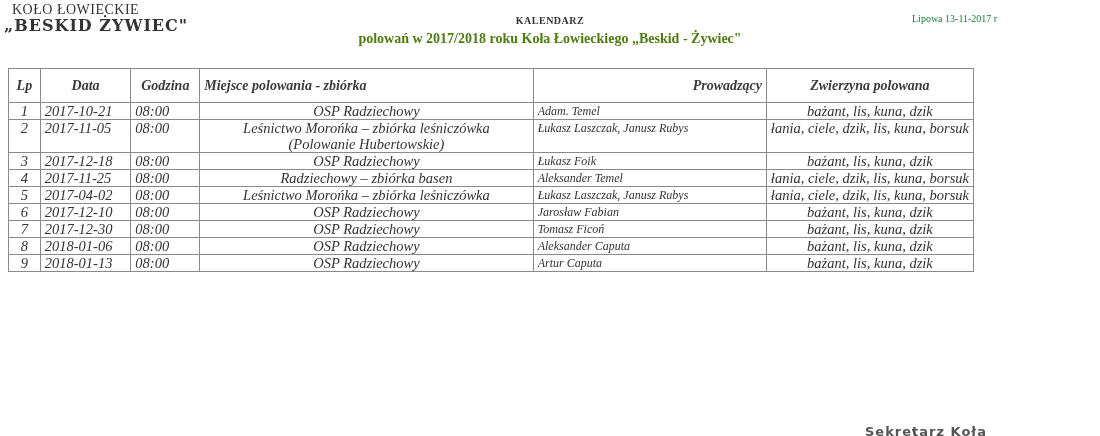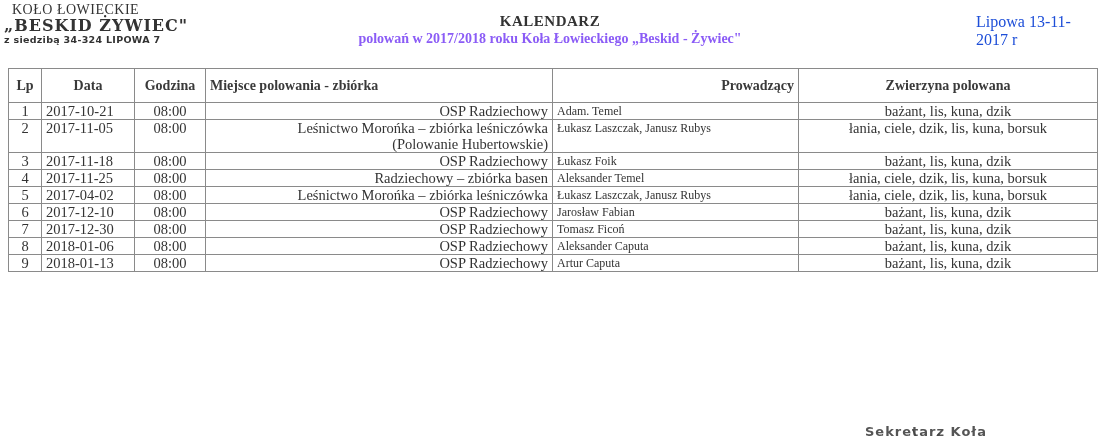--- a/index.html
+++ b/index.html
@@ -17,7 +17,7 @@
     .title {
       position: absolute; left: 300px; top: 12px; width: 500px; text-align: center; color: #333;
     }
-    .title .t1 { font-size: 15px; font-weight: bold; line-height: 18px; letter-spacing: 0.5px; }
+    .title .t1 { font-size: 10px; font-weight: bold; line-height: 18px; letter-spacing: 0.5px; }
     .title .t2 { font-size: 14px; font-weight: bold; line-height: 18px; color: #8b5cf6; }
     .place-date {
       position: absolute; left: 976px; top: 13px; font-size: 16px; color: #1d4ed8;

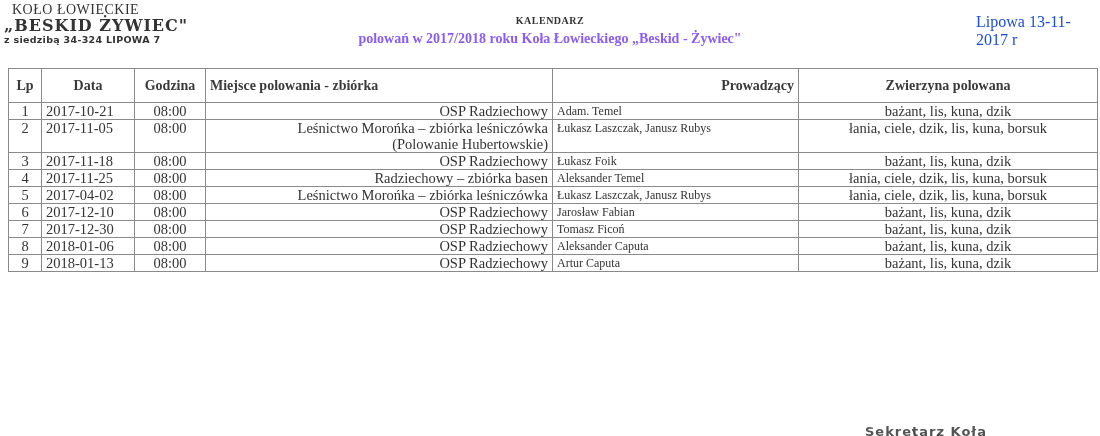--- a/index.html
+++ b/index.html
@@ -20,7 +20,7 @@
     .title .t1 { font-size: 10px; font-weight: bold; line-height: 18px; letter-spacing: 0.5px; }
     .title .t2 { font-size: 14px; font-weight: bold; line-height: 18px; color: #8b5cf6; }
     .place-date {
-      position: absolute; left: 976px; top: 13px; font-size: 16px; color: #1d4ed8;
+      position: absolute; left: 912px; top: 13px; font-size: 10px; color: #15803d;
     }
     table.cal {
       position: absolute; left: 8px; top: 68px; width: 1090px;

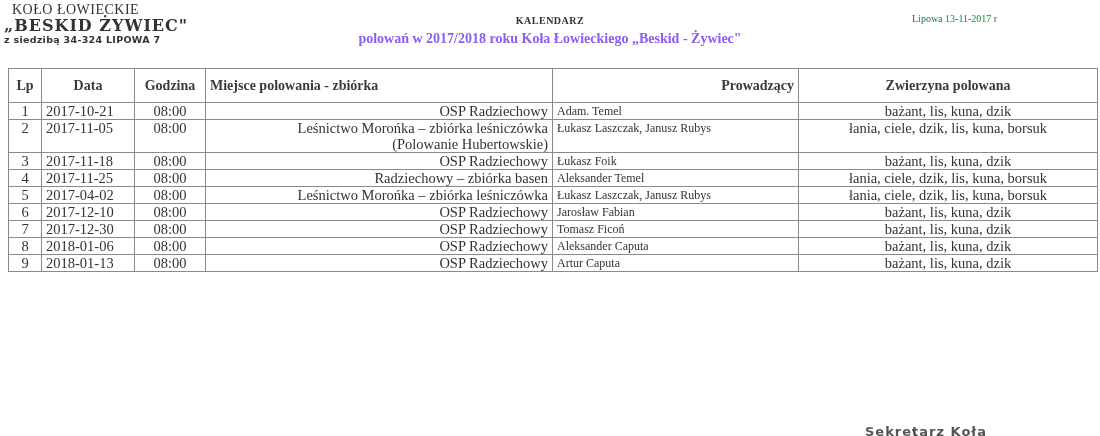--- a/index.html
+++ b/index.html
@@ -50,7 +50,6 @@
 <div class="stamp">
   <div class="l1">KOŁO ŁOWIECKIE</div>
   <div class="l2">„BESKID ŻYWIEC"</div>
-  <div class="l3">z siedzibą 34-324 LIPOWA 7</div>
 </div>
 
 <div class="title">

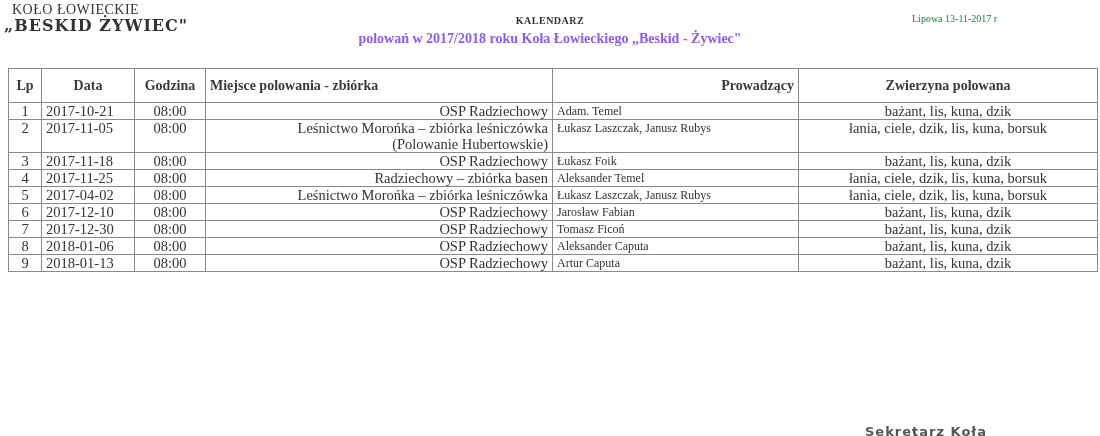--- a/index.html
+++ b/index.html
@@ -18,7 +18,7 @@
       position: absolute; left: 300px; top: 12px; width: 500px; text-align: center; color: #333;
     }
     .title .t1 { font-size: 10px; font-weight: bold; line-height: 18px; letter-spacing: 0.5px; }
-    .title .t2 { font-size: 14px; font-weight: bold; line-height: 18px; color: #8b5cf6; }
+    .title .t2 { font-size: 14px; font-weight: bold; line-height: 18px; color: #4d7c0f; }
     .place-date {
       position: absolute; left: 912px; top: 13px; font-size: 10px; color: #15803d;
     }

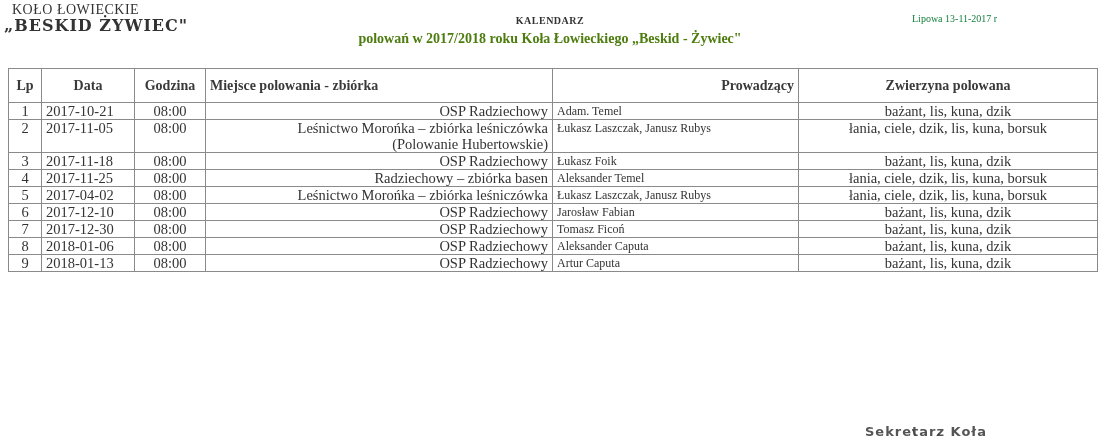--- a/index.html
+++ b/index.html
@@ -23,8 +23,8 @@
       position: absolute; left: 912px; top: 13px; font-size: 10px; color: #15803d;
     }
     table.cal {
-      position: absolute; left: 8px; top: 68px; width: 1090px;
-      border-collapse: collapse; font-size: 14.5px; color: #333;
+      position: absolute; left: 8px; top: 68px; width: 966px;
+      border-collapse: collapse; font-size: 14.5px; color: #333; font-style: italic;
     }
     table.cal th, table.cal td {
       border: 1px solid #8a8a8a; padding: 0 4px; line-height: 16px; height: 16px;

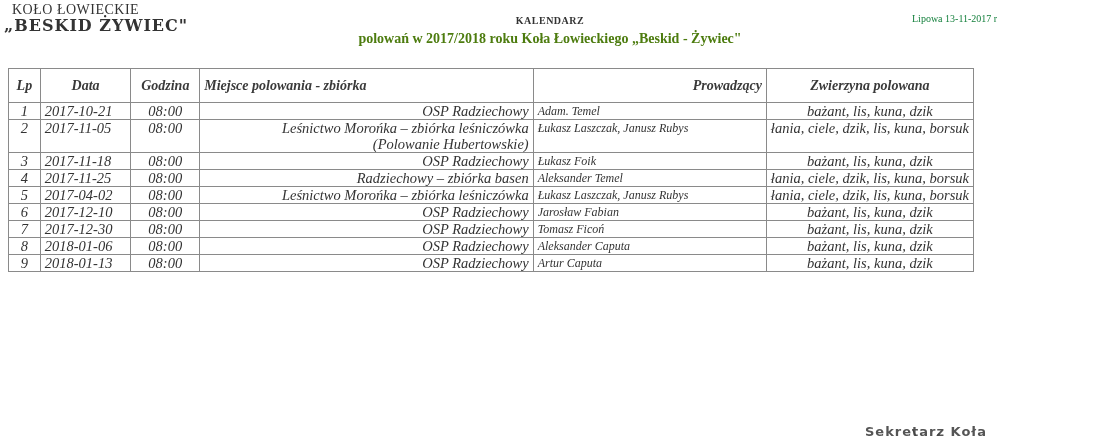--- a/index.html
+++ b/index.html
@@ -33,7 +33,7 @@
     table.cal th { height: 33px; vertical-align: middle; font-weight: bold; font-size: 14px; color: #3a3a3a; text-align: center; }
     .c-lp { width: 24px; text-align: center; }
     .c-date { width: 84px; text-align: left; }
-    .c-time { width: 62px; text-align: center; }
+    .c-time { width: 62px; text-align: left; }
     .c-place { width: 338px; text-align: right; }
     .c-lead { width: 237px; text-align: left; font-size: 12px; }
     .c-game { text-align: center; }

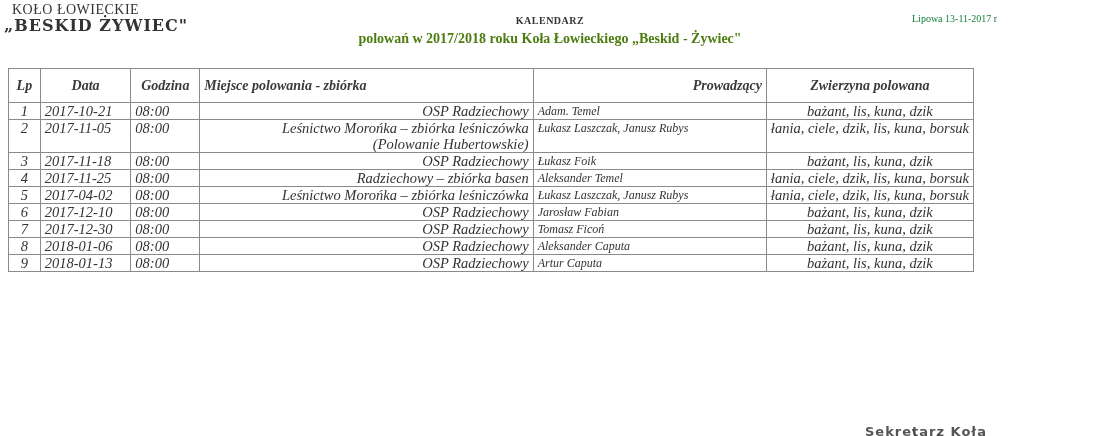--- a/index.html
+++ b/index.html
@@ -34,7 +34,7 @@
     .c-lp { width: 24px; text-align: center; }
     .c-date { width: 84px; text-align: left; }
     .c-time { width: 62px; text-align: left; }
-    .c-place { width: 338px; text-align: right; }
+    .c-place { width: 338px; text-align: center; }
     .c-lead { width: 237px; text-align: left; font-size: 12px; }
     .c-game { text-align: center; }
     .sig {

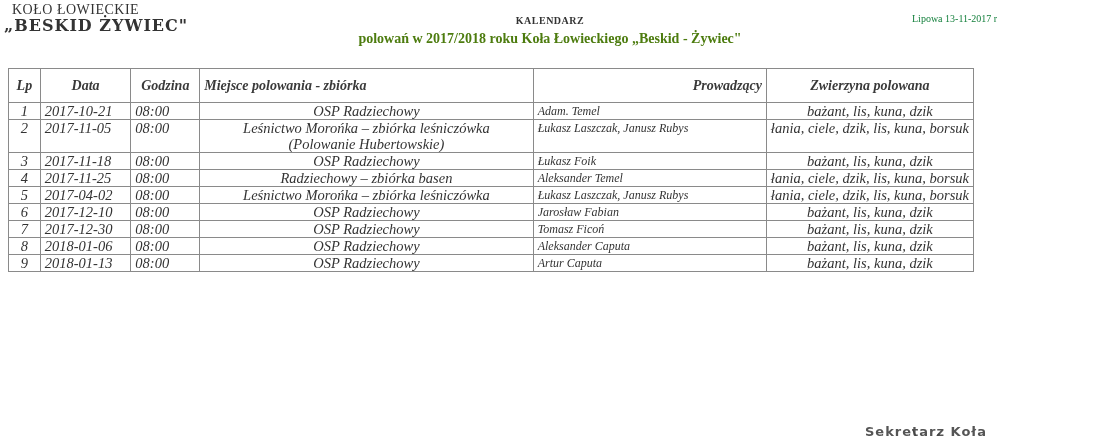--- a/index.html
+++ b/index.html
@@ -92,7 +92,7 @@
     </tr>
     <tr>
       <td class="c-lp">3</td>
-      <td class="c-date">2017-11-18</td>
+      <td class="c-date">2017-12-18</td>
       <td class="c-time">08:00</td>
       <td class="c-place">OSP Radziechowy</td>
       <td class="c-lead">Łukasz Foik</td>

